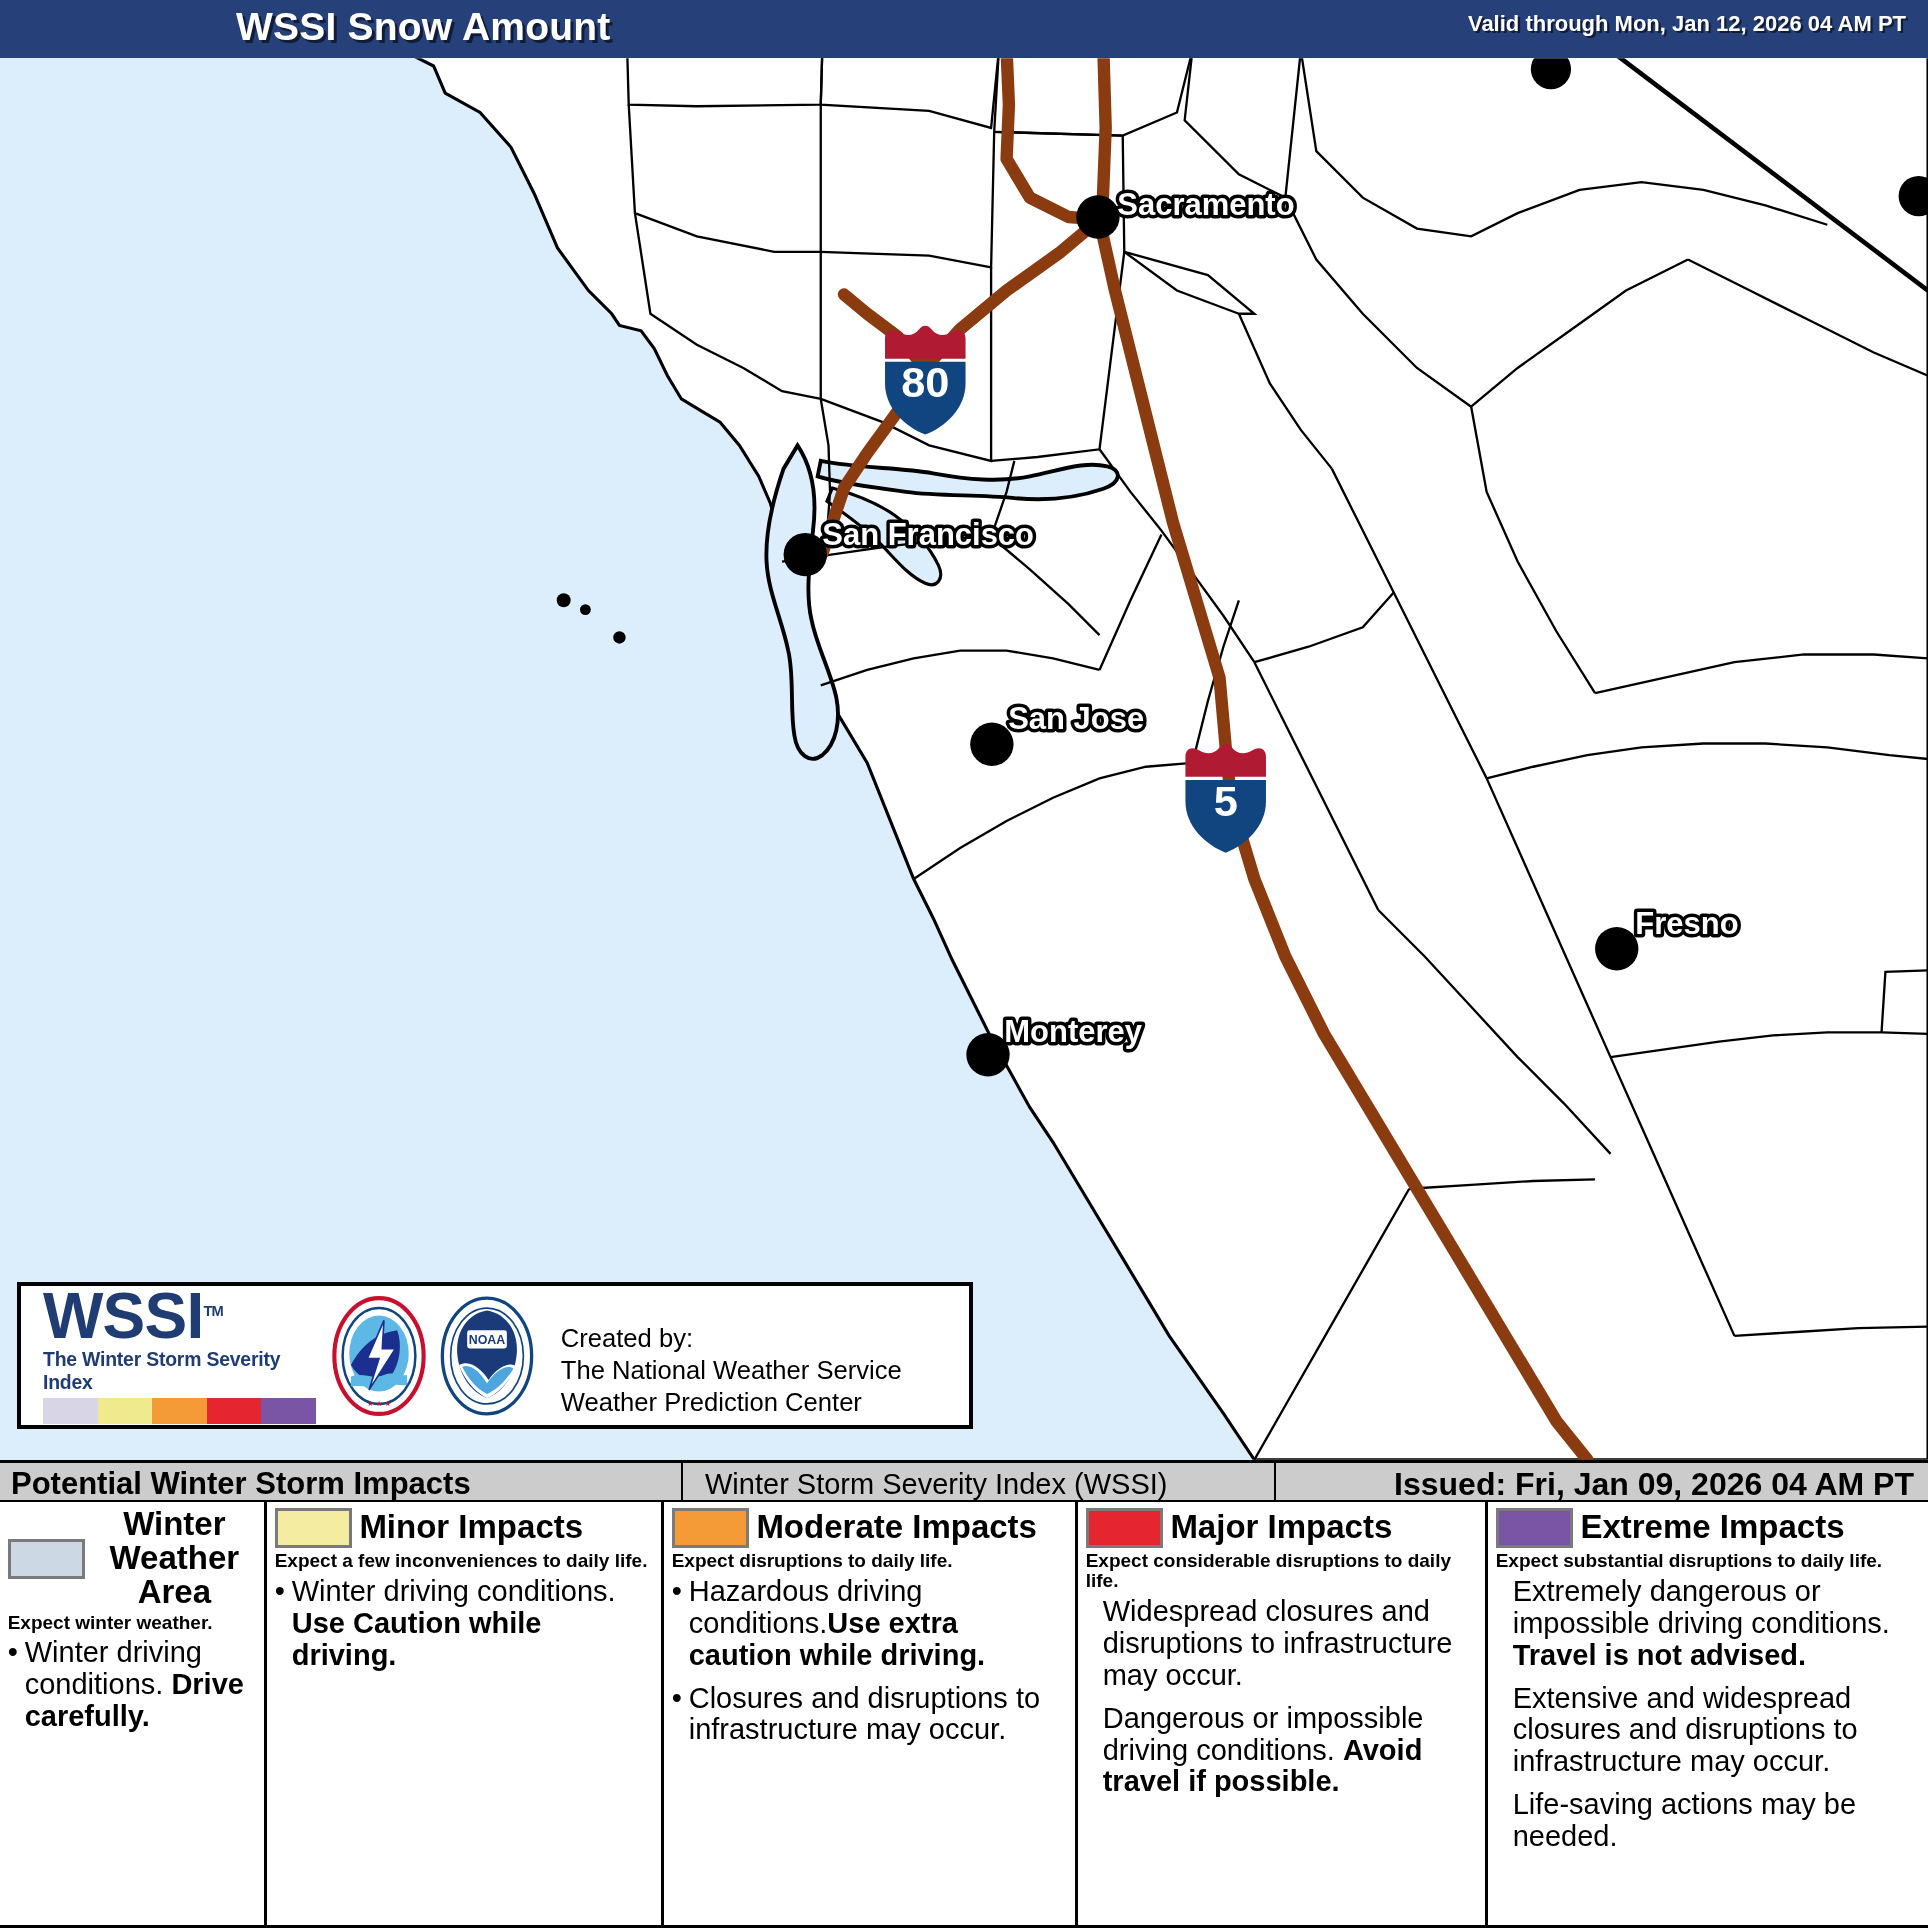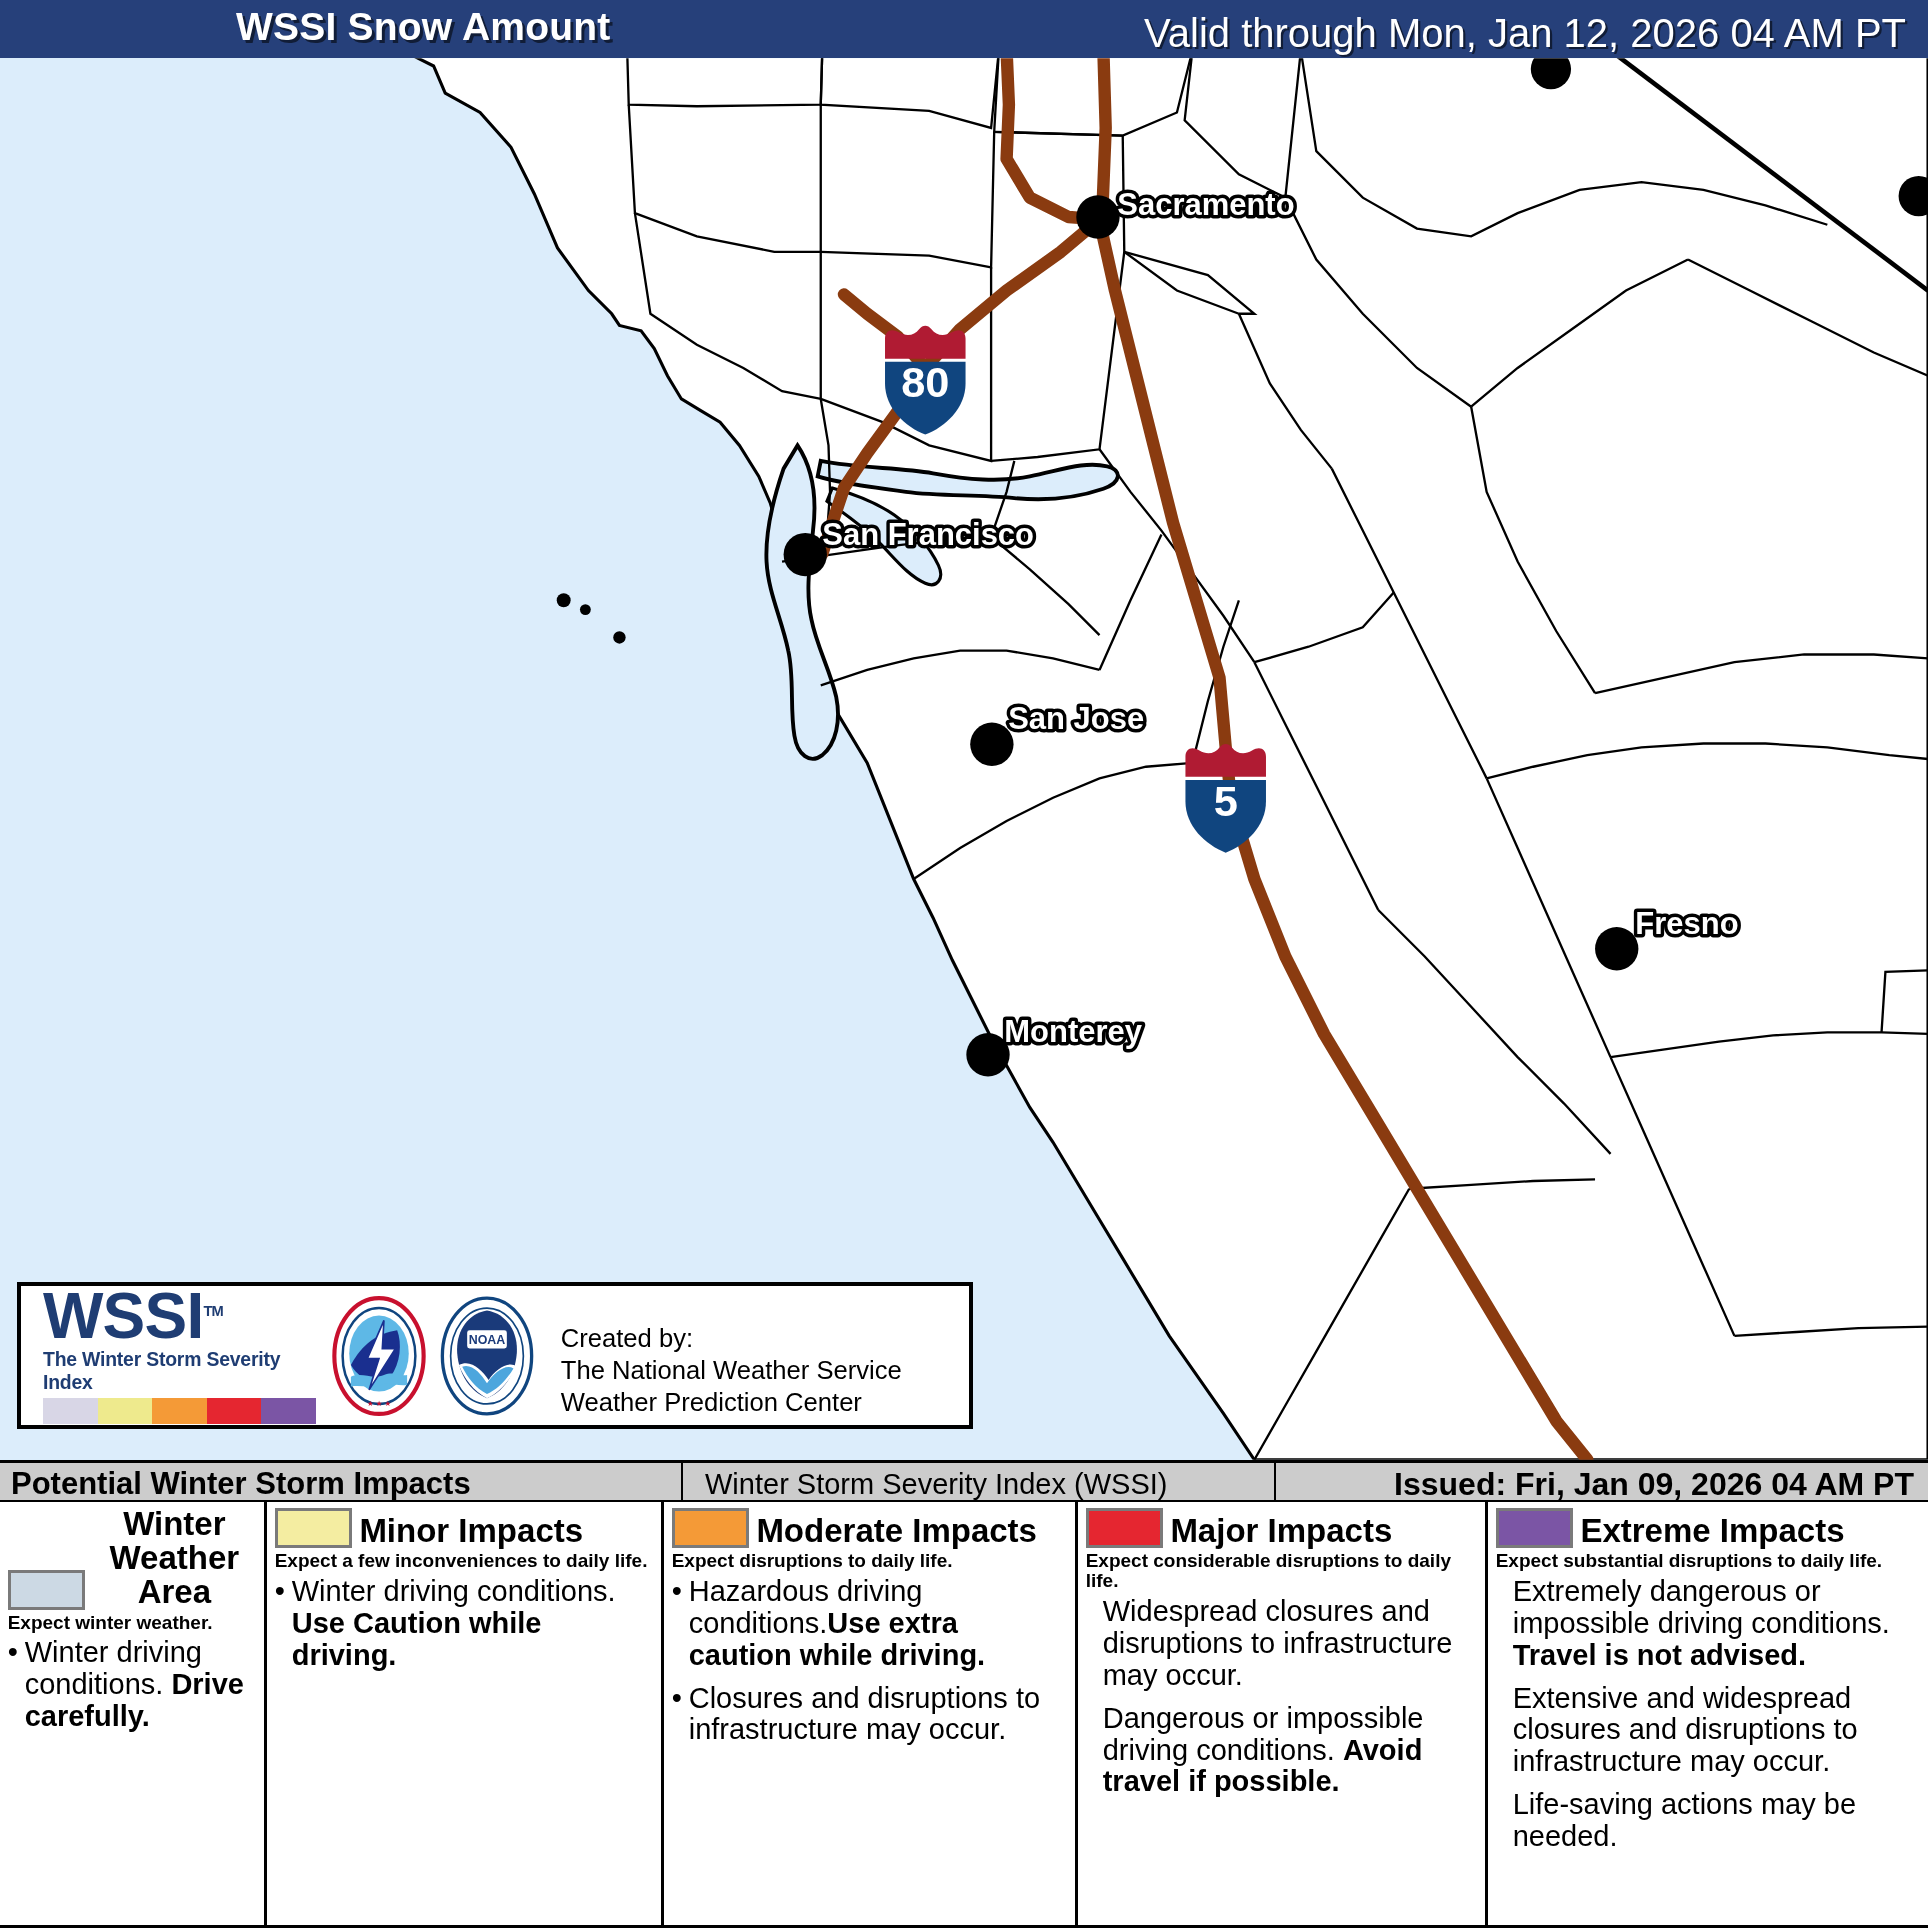--- a/index.html
+++ b/index.html
@@ -17,7 +17,7 @@
   }
   #header .hvalid{
     position:absolute;right:22px;top:11px;
-    font-size:40px;font-weight:normal;color:#ffffff;
+    font-size:22px;font-weight:bold;color:#ffffff;
     text-shadow:2.3px 2.3px 0 rgba(0,0,0,.55);
     white-space:nowrap;
   }

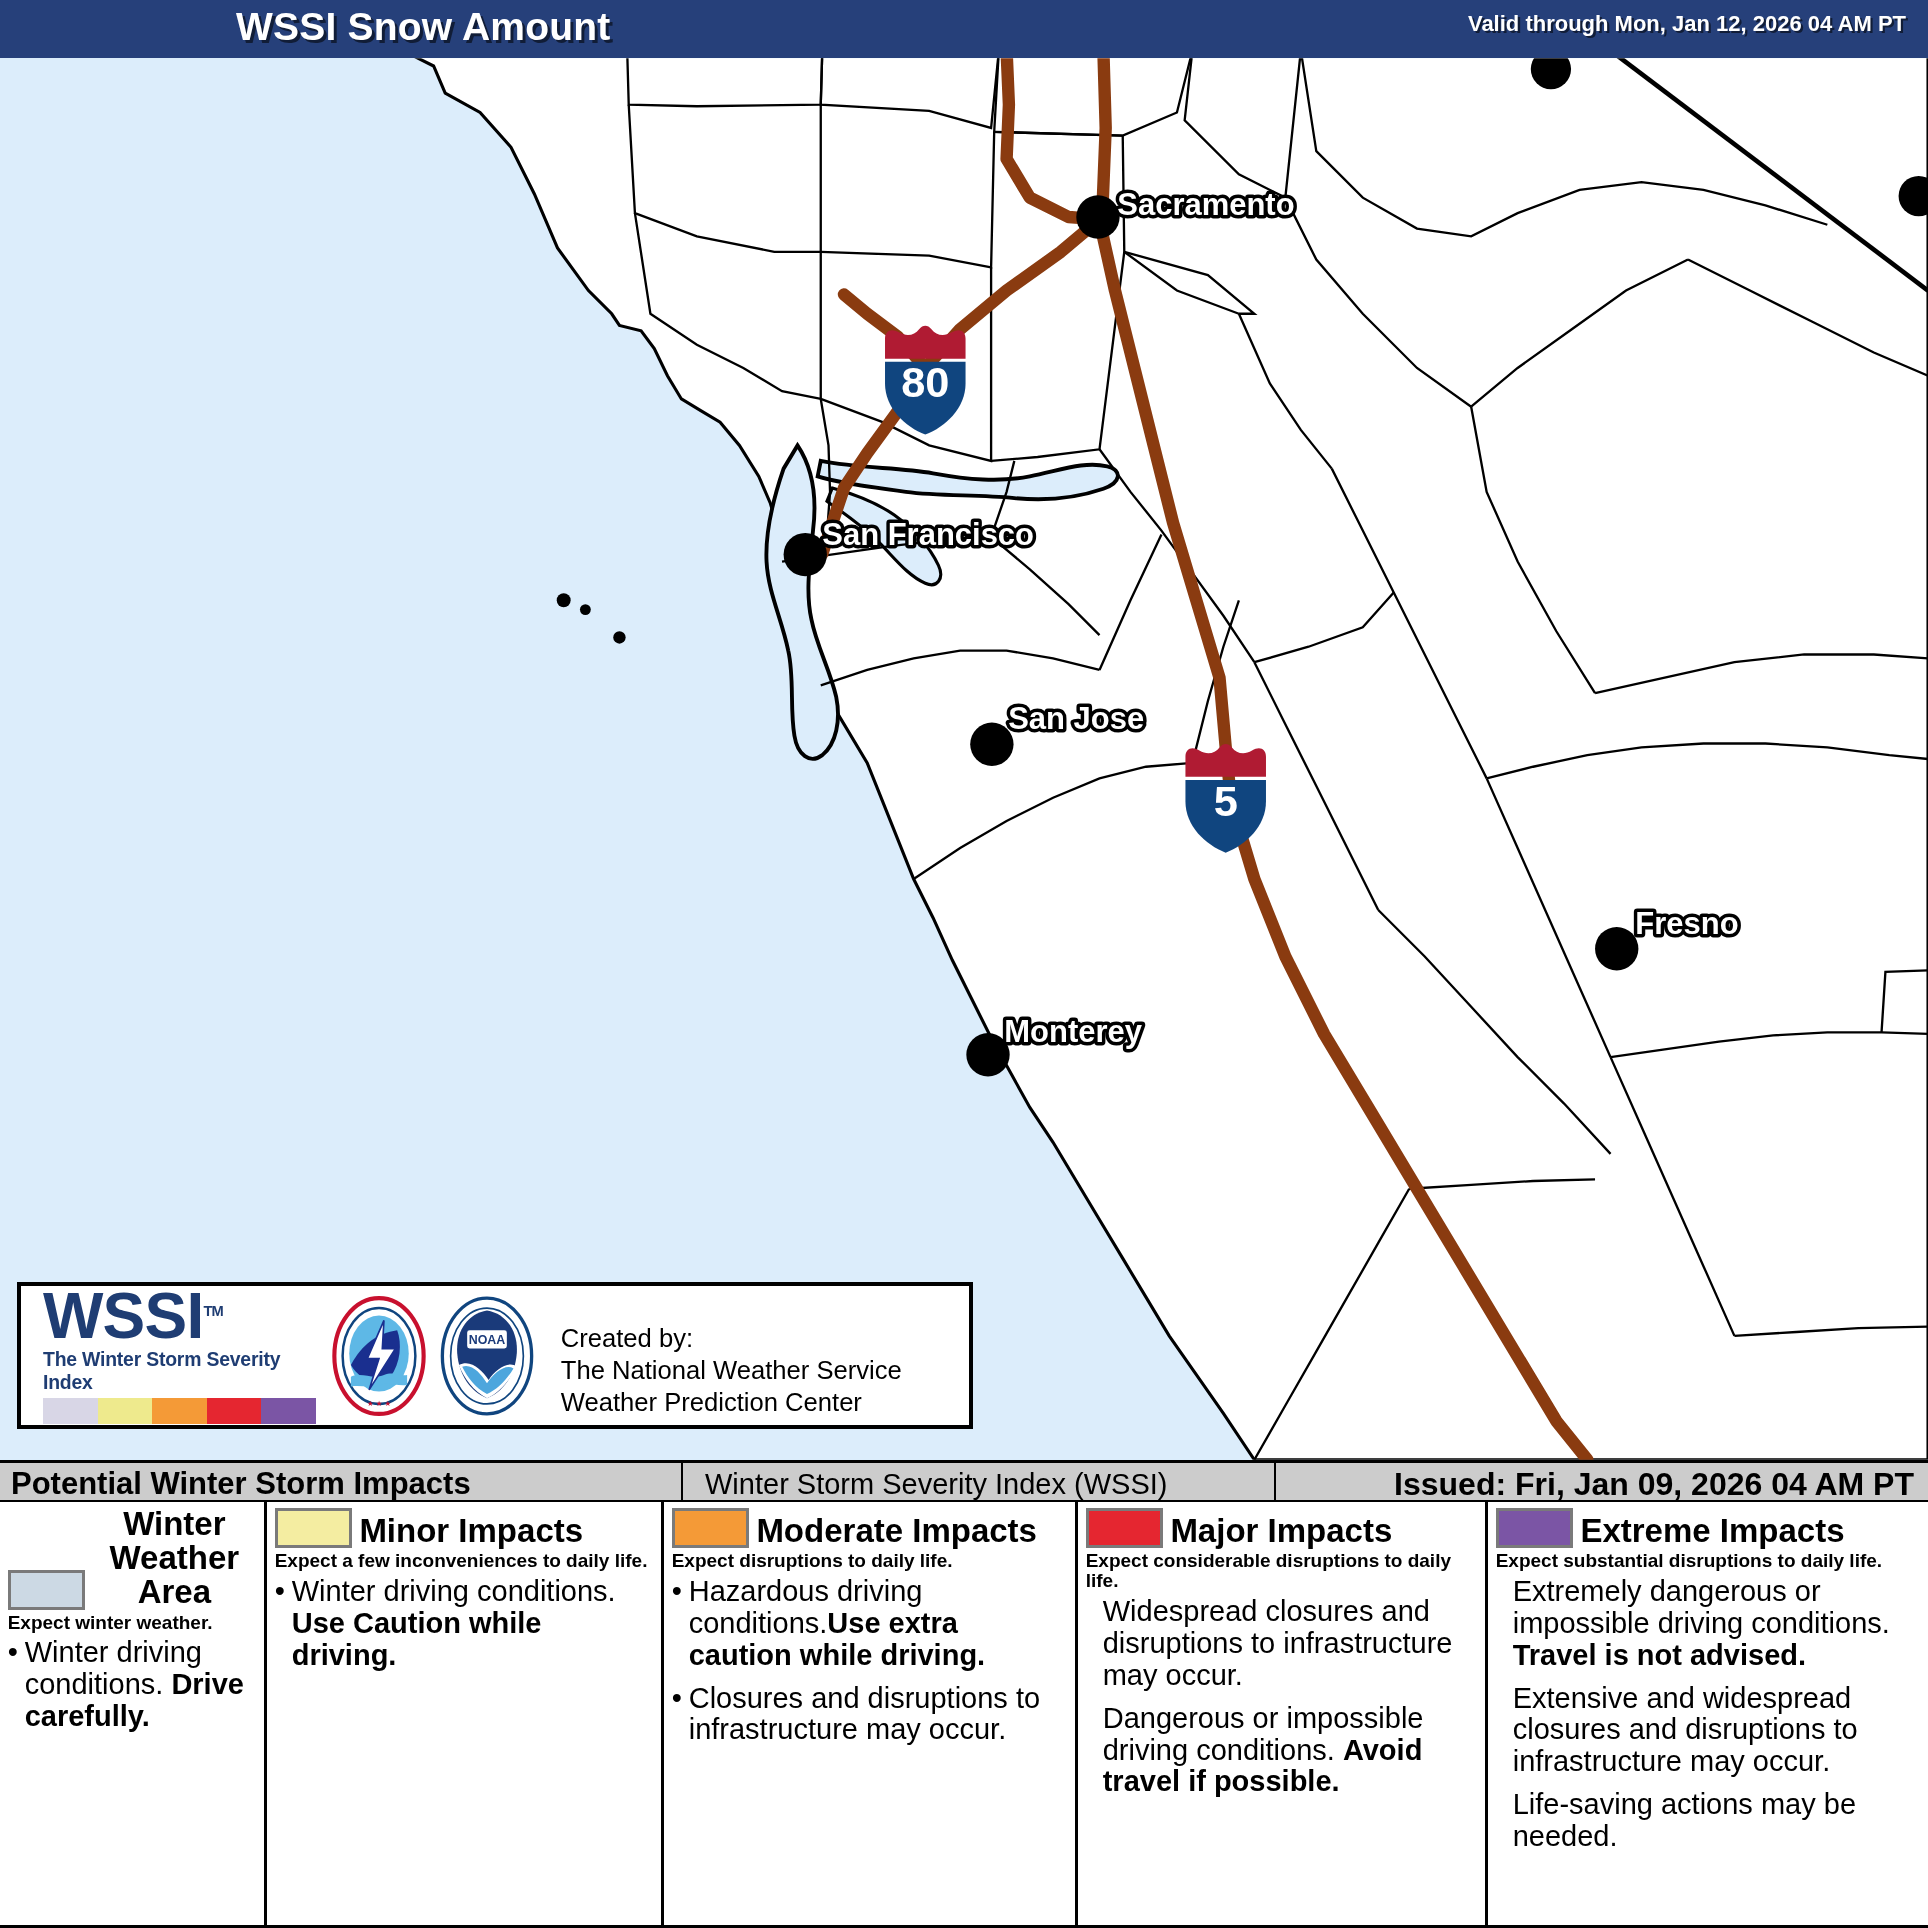--- a/index.html
+++ b/index.html
@@ -76,7 +76,7 @@
   .lcol.c4{width:410px;}
   .lcol.c5{width:440px;}
 
-  .lhead{display:flex;align-items:flex-end;gap:7.7px;}
+  .lhead{display:flex;align-items:center;gap:7.7px;}
   .swatch{width:77px;height:40px;border:3.9px solid #7a7a7a;box-sizing:border-box;flex:none;margin-top:1.5px;}
   .lhead-title{font-size:33px;font-weight:bold;color:#000;line-height:1.04;flex:1;}
   .c1 .lhead-title{text-align:center;}

